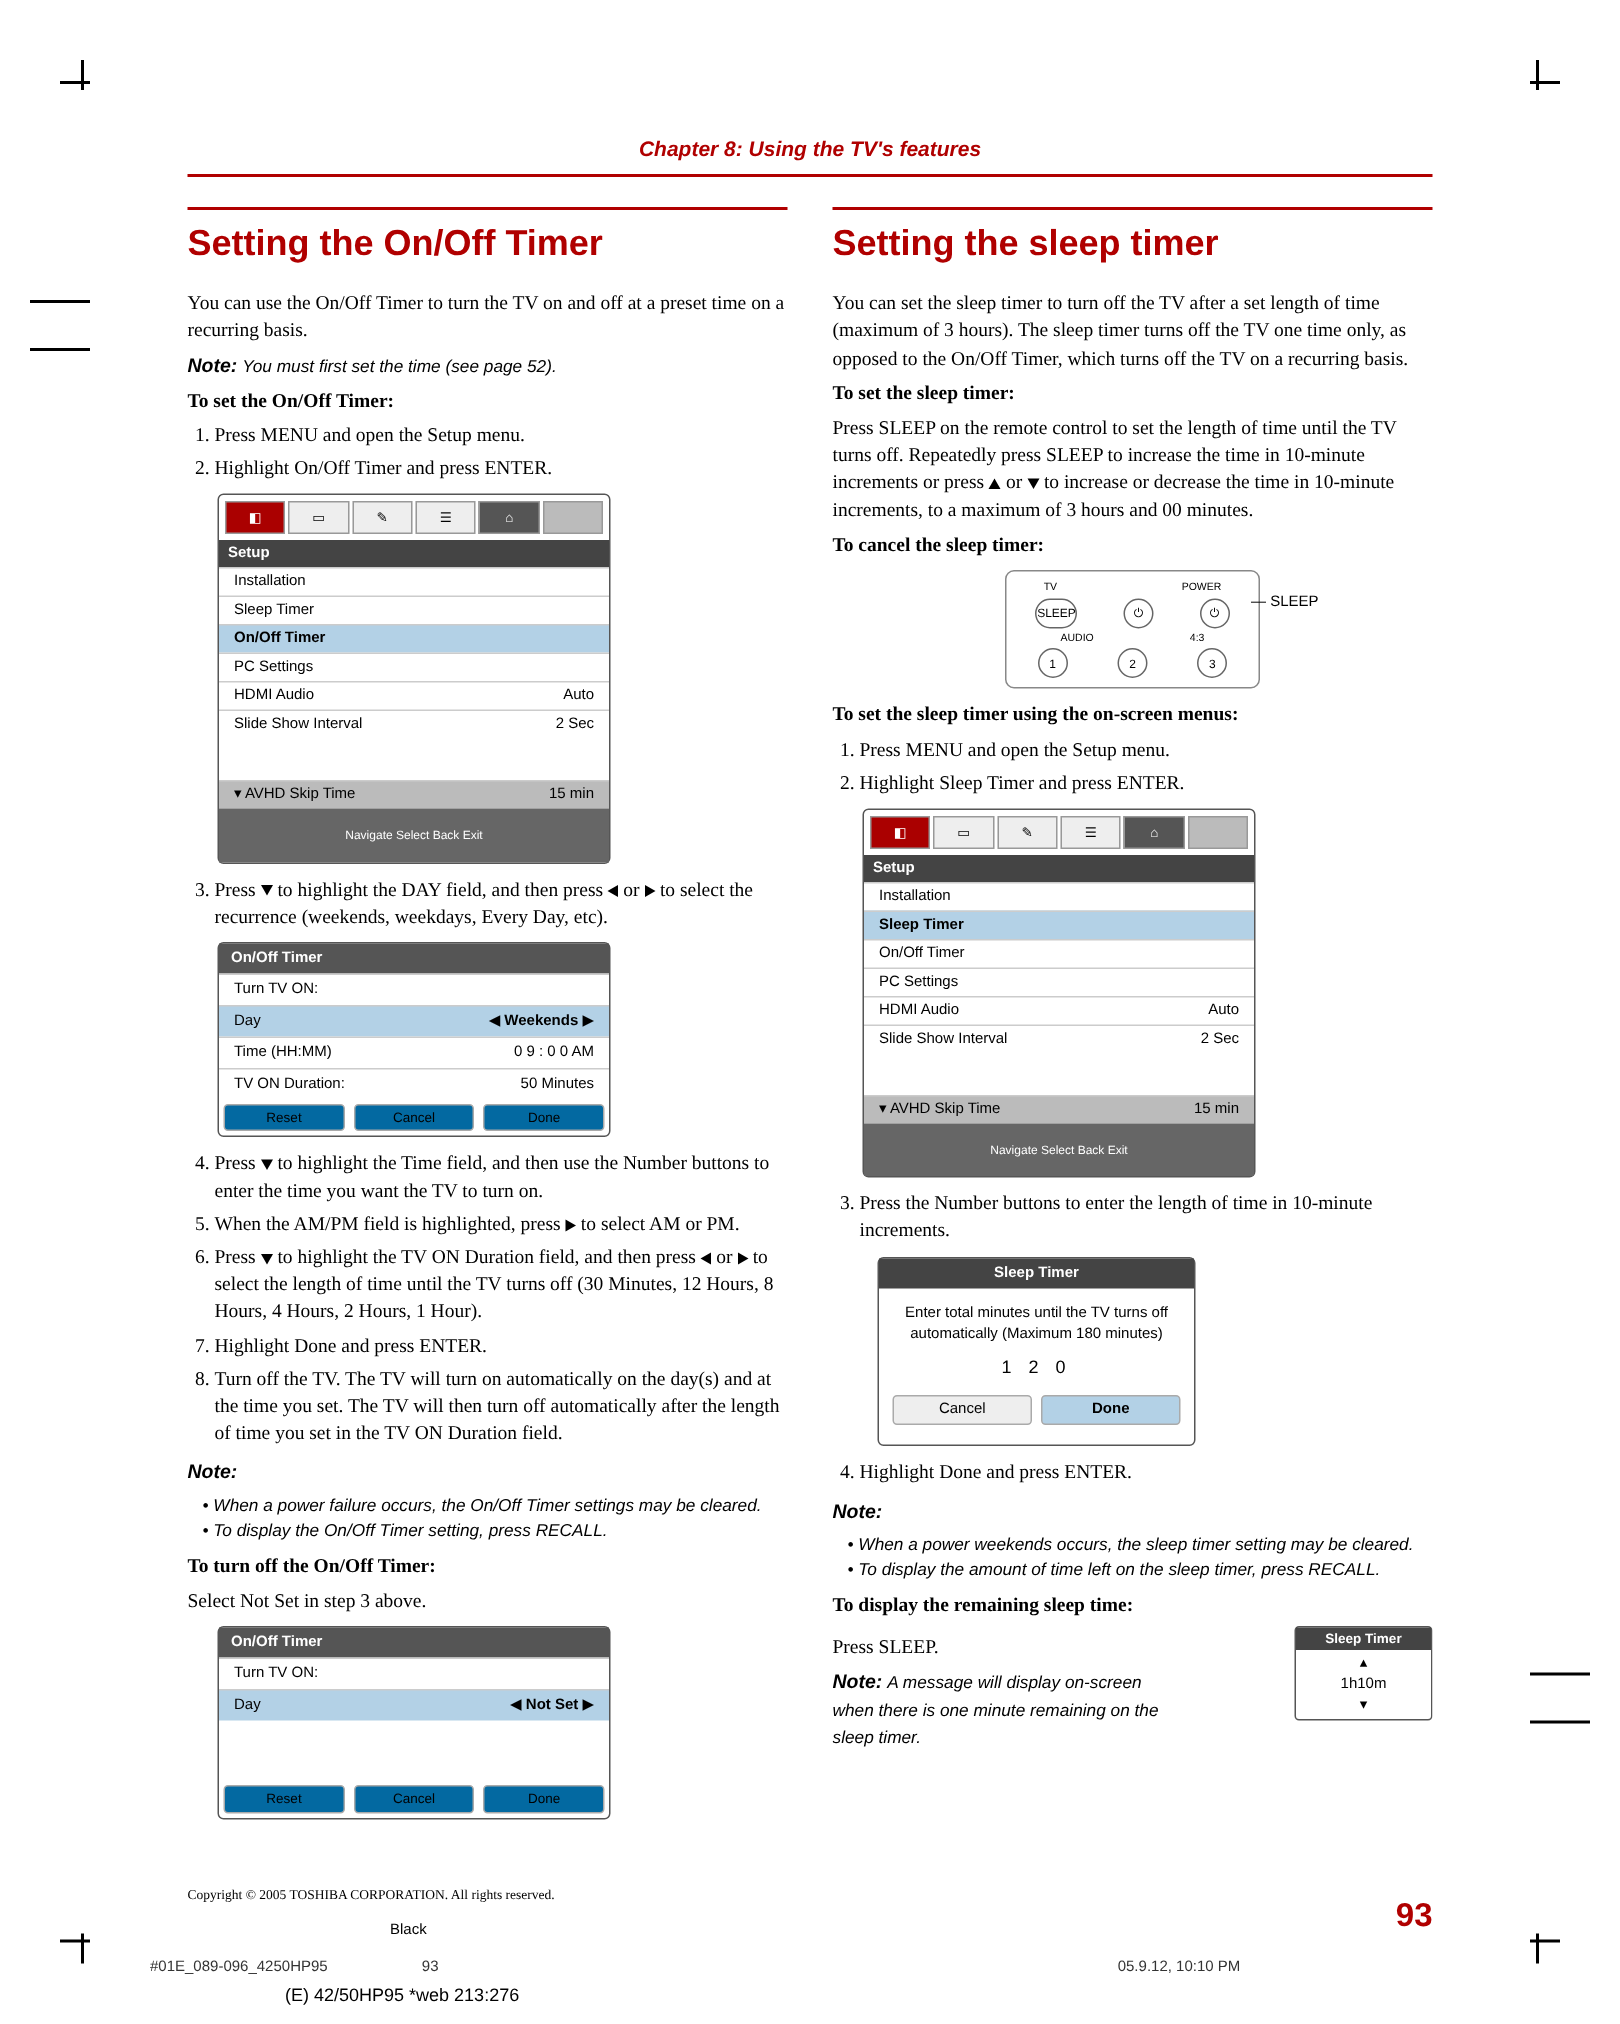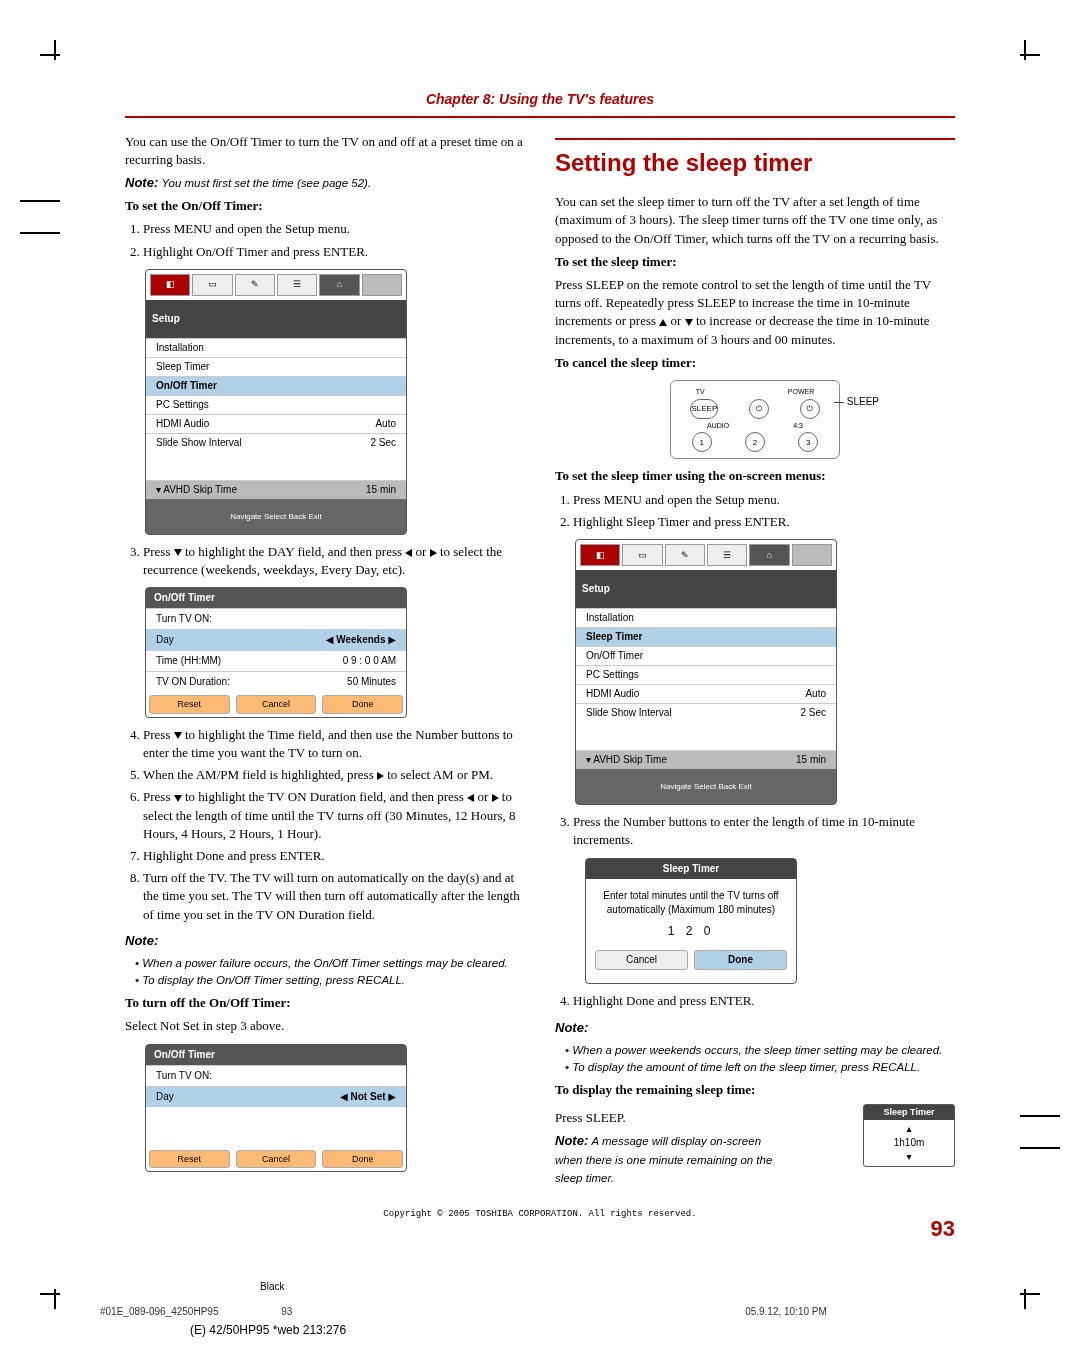--- a/index.html
+++ b/index.html
@@ -179,6 +179,7 @@
   <div class="cols">
 
     <div class="col">
+      <h2 class="section-title">Setting the On/Off Timer</h2>
       <p>You can use the On/Off Timer to turn the TV on and off at a preset time on a recurring basis.</p>
       <p class="indent"><span class="note-label">Note:</span> <span class="note-body">You must first set the time (see page 52).</span></p>
       <p class="bold">To set the On/Off Timer:</p>

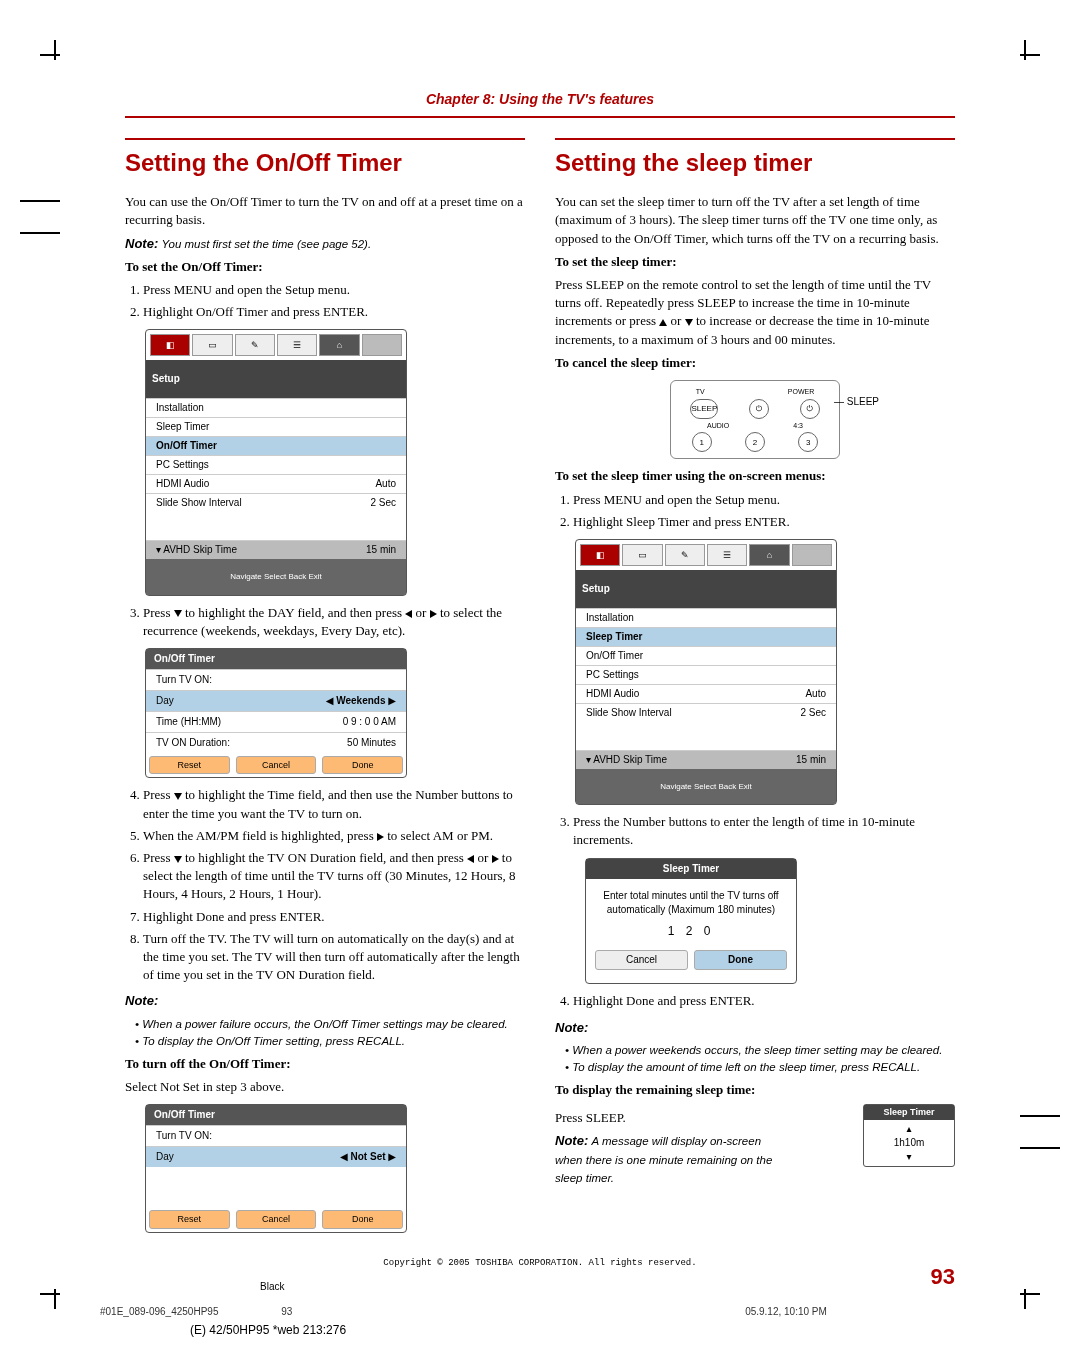--- a/index.html
+++ b/index.html
@@ -87,7 +87,7 @@
   .ui-tab.red{background:#a00;color:#fff;}
   .ui-tab.gray{background:#bbb;}
   .ui-section-label{
-    background:#444;color:#fff;padding:12px 6px;font-weight:bold;
+    background:#444;color:#fff;padding:2px 6px;font-weight:bold;
   }
   .ui-list{padding:0;margin:0;}
   .ui-row{display:flex;justify-content:space-between;padding:2px 10px;border-top:1px solid #ccc;}

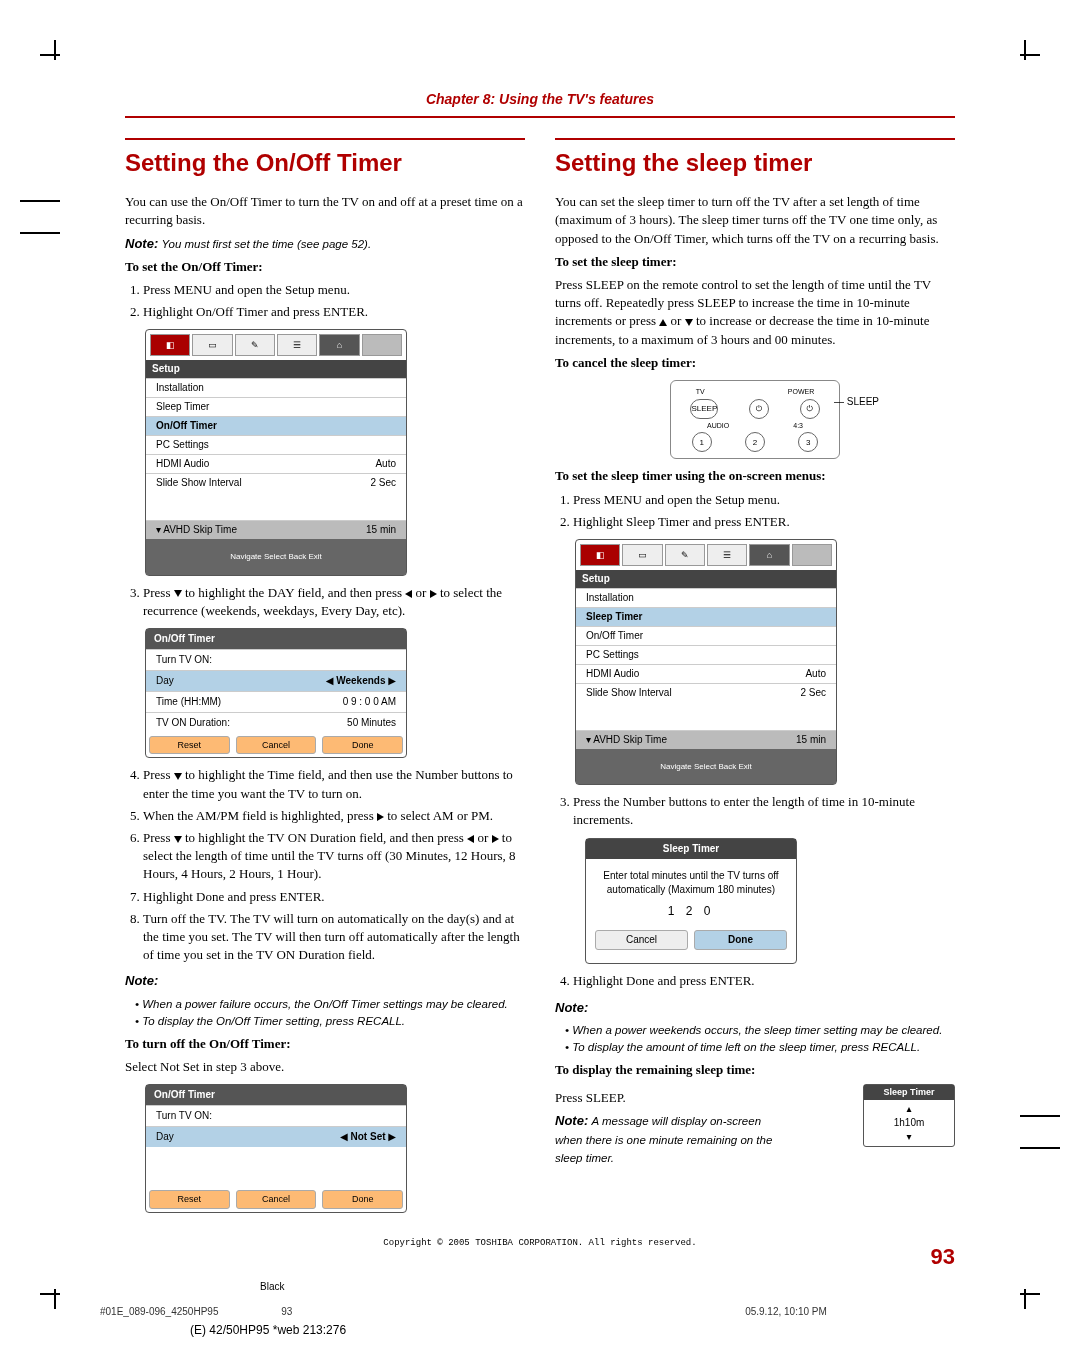--- a/index.html
+++ b/index.html
@@ -106,7 +106,7 @@
   .timer-row{display:flex;justify-content:space-between;padding:3px 10px;border-top:1px solid #ccc;}
   .timer-row.hl{background:#b3d1e6;gap:12px;}
   .timer-btns{display:flex;}
-  .timer-btns div{flex:1;text-align:center;border:1px solid #aaa;margin:3px;padding:2px;border-radius:3px;background:#fdba74;font-size:9px;}
+  .timer-btns div{flex:1;text-align:center;border:1px solid #aaa;margin:3px;padding:2px;border-radius:3px;background:#0369a1;font-size:9px;}
 
   .sleep-box{
     width:210px;margin:8px 0 8px 30px;

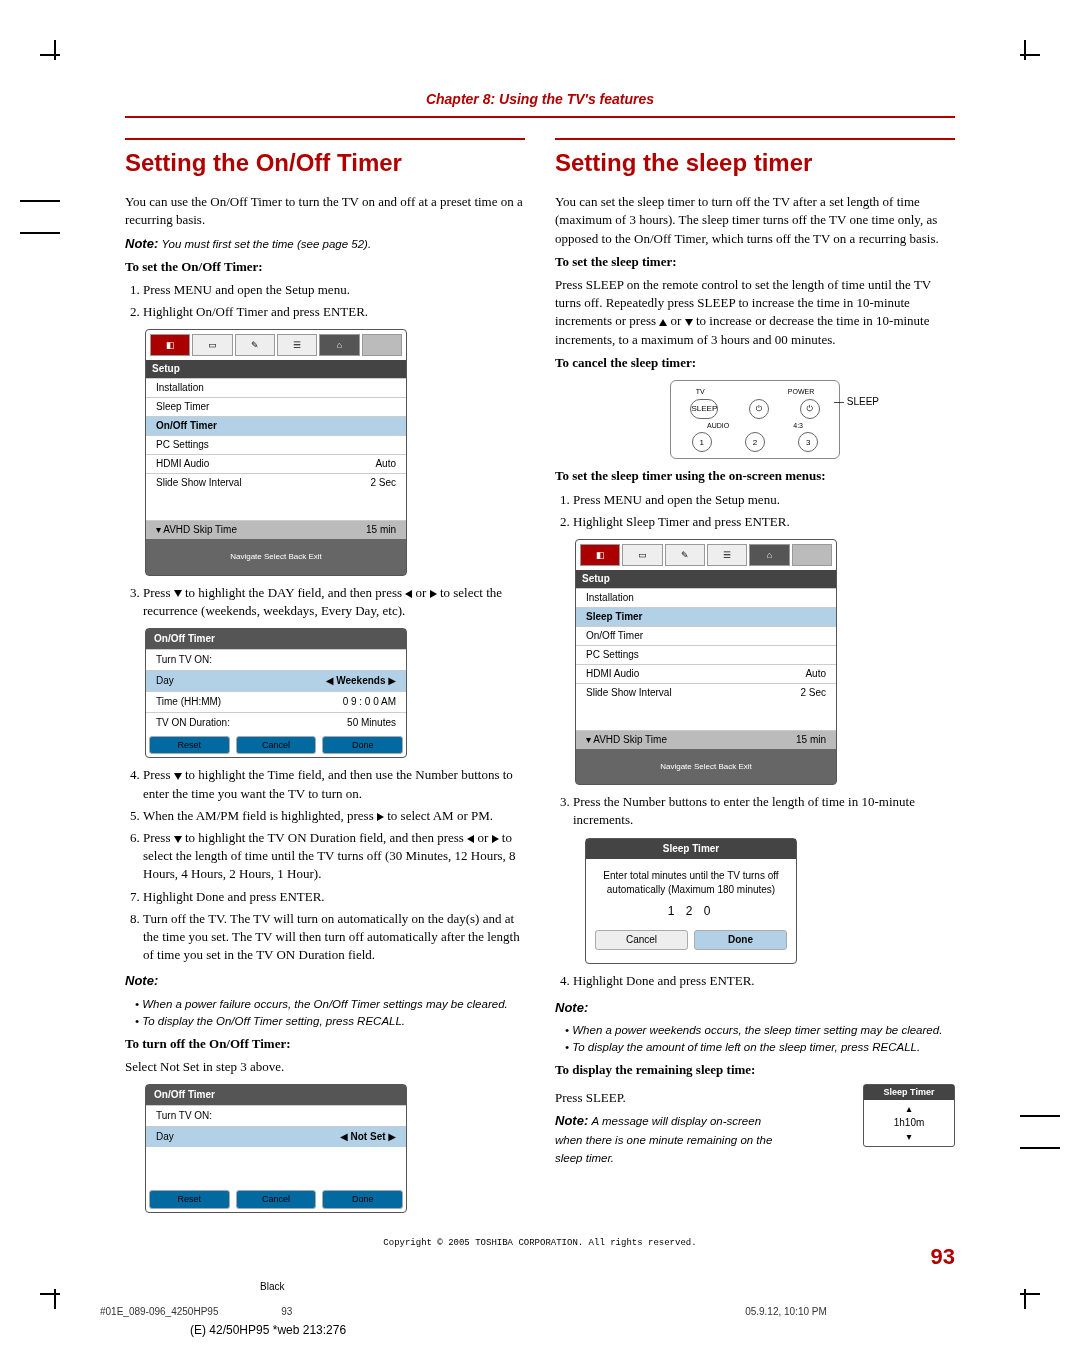--- a/index.html
+++ b/index.html
@@ -136,7 +136,7 @@
   .mini-sleep .val{padding:2px;}
 
   .copyright{
-    font-family:Liberation Mono, monospace;font-size:9px;text-align:center;margin-top:16px;
+    font-family:Liberation Serif, serif;font-size:9px;text-align:left;margin-top:36px;
   }
   .pagenum{
     position:absolute;right:0;bottom:-24px;color:#b00000;font-family:Arial;font-size:22px;font-weight:bold;

